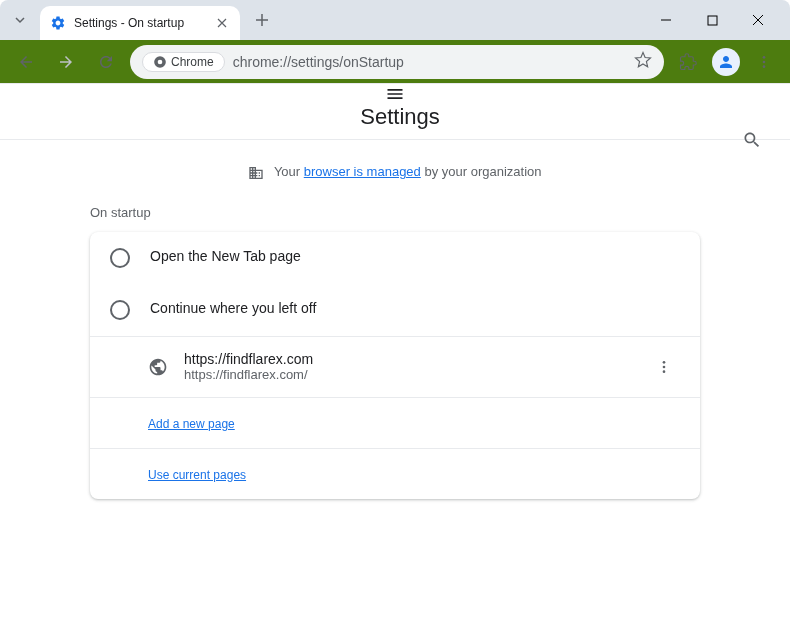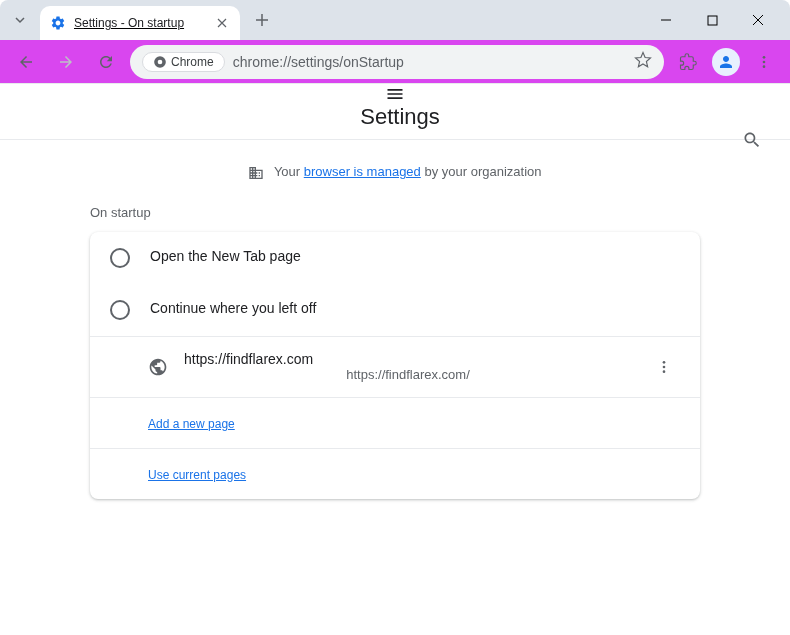--- a/index.html
+++ b/index.html
@@ -6,7 +6,7 @@
 body { width: 790px; height: 635px; background: #fff; overflow: hidden; position: relative; }
 
 
-.titlebar { height: 40px; background: #dde3ea; display: flex; align-items: center; padding: 0 8px; border-radius: 8px 8px 0 0; text-decoration: underline; }
+.titlebar { height: 40px; background: #dde3ea; display: flex; align-items: center; padding: 0 8px; border-radius: 8px 8px 0 0; }
 .tab-dropdown { width: 24px; height: 24px; display: flex; align-items: center; justify-content: center; margin-right: 8px; cursor: pointer; }
 .tab { background: #fff; border-radius: 10px 10px 0 0; height: 34px; margin-top: 6px; display: flex; align-items: center; padding: 0 10px; min-width: 200px; cursor: pointer; }
 .tab-favicon { width: 16px; height: 16px; margin-right: 8px; color: #1a73e8; }

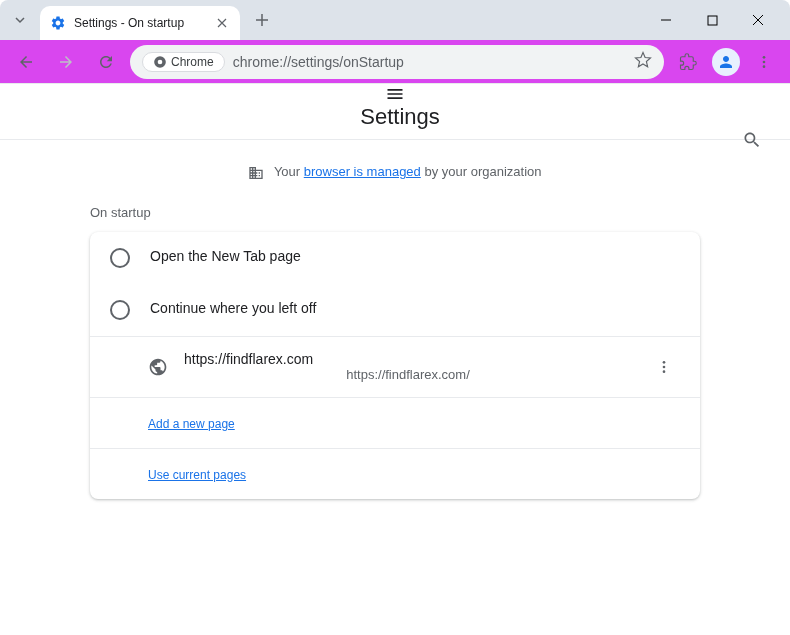--- a/index.html
+++ b/index.html
@@ -17,7 +17,7 @@
 .win-btn { width: 28px; height: 28px; display: flex; align-items: center; justify-content: center; cursor: pointer; }
 
 
-.toolbar { height: 44px; background: #d946ef; display: flex; align-items: center; padding: 12px 10px; gap: 8px; border-bottom: 1px solid #e8eaed; }
+.toolbar { height: 44px; background: #4d7c0f; display: flex; align-items: center; padding: 12px 10px; gap: 8px; border-bottom: 1px solid #e8eaed; }
 .nav-btn { width: 32px; height: 32px; display: flex; align-items: center; justify-content: center; cursor: pointer; border-radius: 50%; color: #5f6368; }
 .nav-btn.disabled { color: #bdc1c6; }
 .omnibox { flex: 1; height: 34px; background: #f1f3f4; border-radius: 17px; display: flex; align-items: center; padding: 0 12px; gap: 8px; }

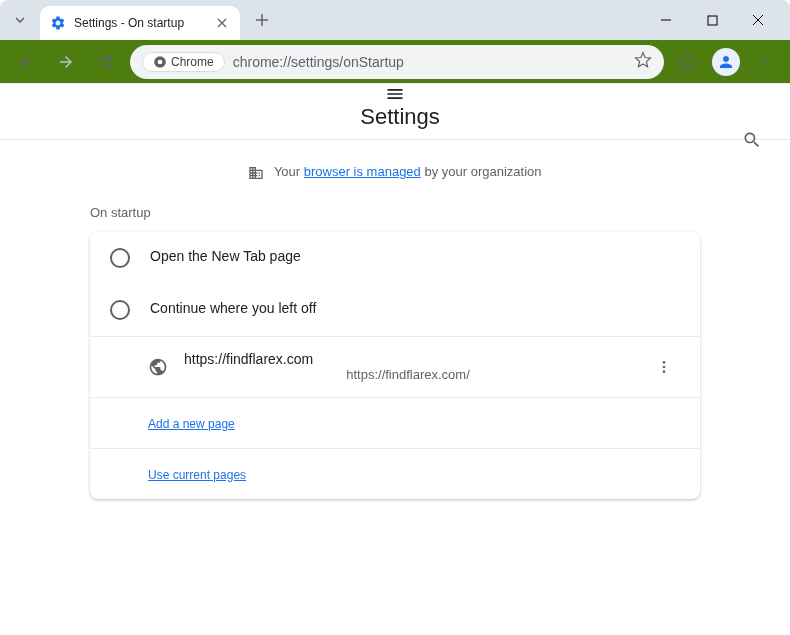--- a/index.html
+++ b/index.html
@@ -53,7 +53,7 @@
 .globe-icon { width: 20px; height: 20px; color: #5f6368; flex-shrink: 0; }
 .page-info { flex: 1; }
 .page-name { font-size: 14px; color: #202124; }
-.page-url { font-size: 13px; color: #5f6368; text-align: center; }
+.page-url { font-size: 13px; color: #5f6368; }
 .more-btn { width: 32px; height: 32px; display: flex; align-items: center; justify-content: center; cursor: pointer; color: #5f6368; }
 
 .link-row { padding: 16px 20px 16px 58px; border-top: 1px solid #e8eaed; }

